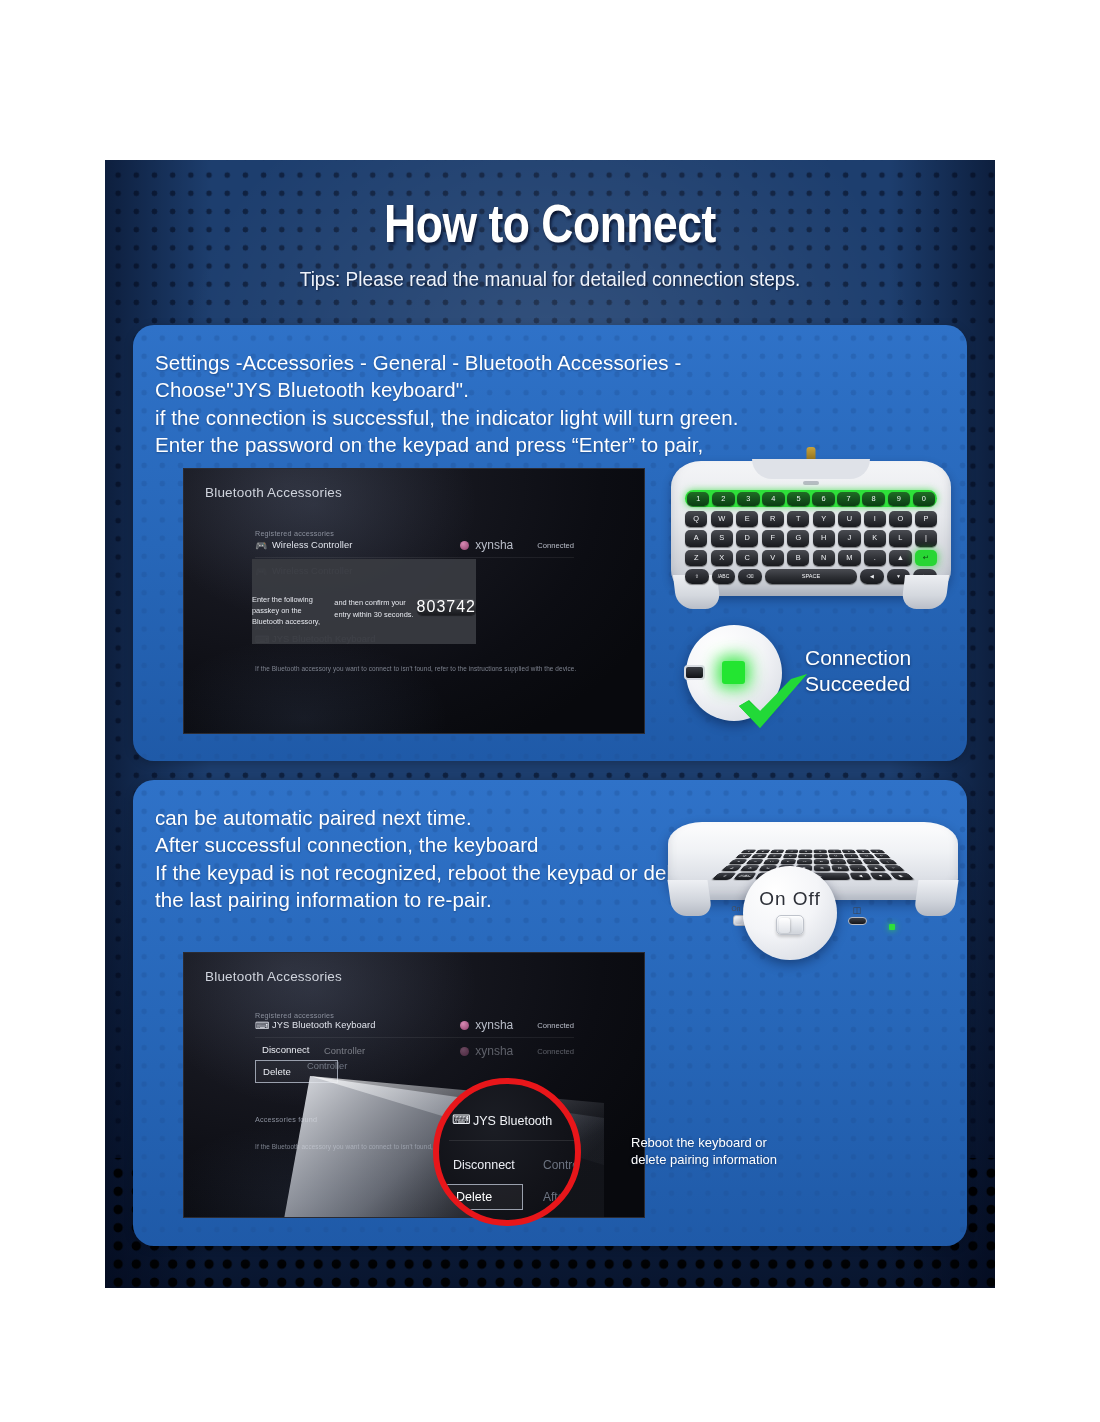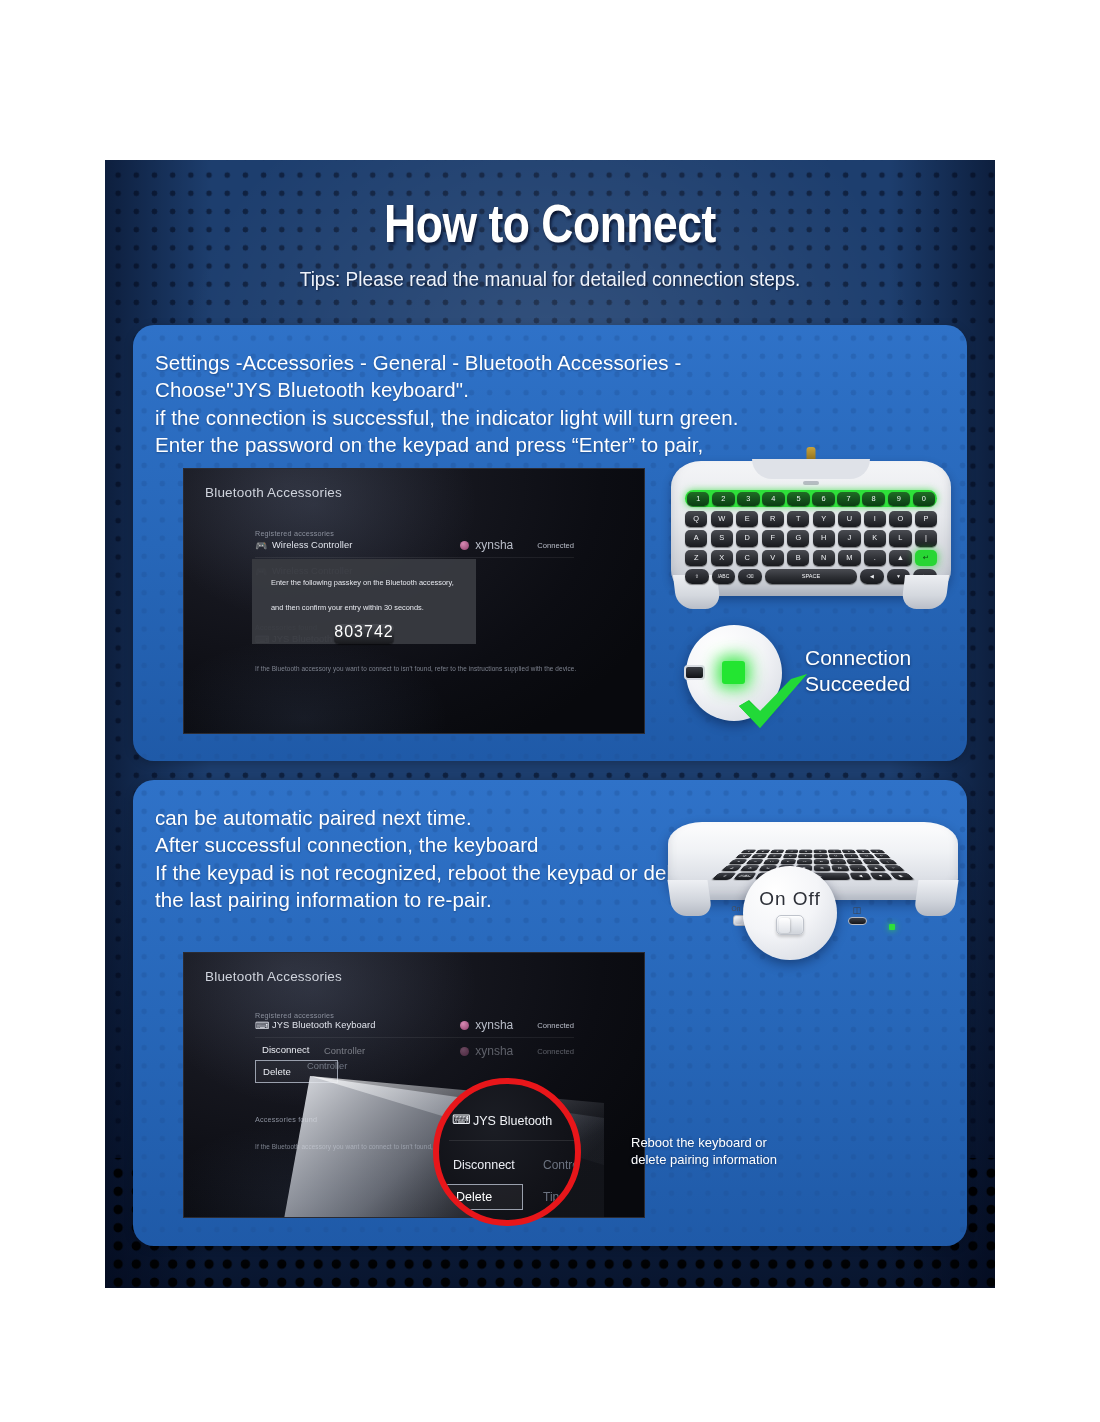--- a/index.html
+++ b/index.html
@@ -140,7 +140,7 @@
     position: absolute; left: 68px; top: 90px; width: 224px; height: 85px;
     background: rgba(56,58,64,0.97);
     z-index: 5;
-    display: flex; flex-direction: column; align-items: center;
+    display: flex; flex-direction: row; align-items: center;
   }
   .dlg .l1 { margin-top: 18px; font-size: 7.4px; color: #e6e8ee; line-height: 1.5; text-align: left; width: 186px; }
   .dlg .key { margin-top: 11px; font-size: 16px; color: #ffffff; letter-spacing: 1px; }

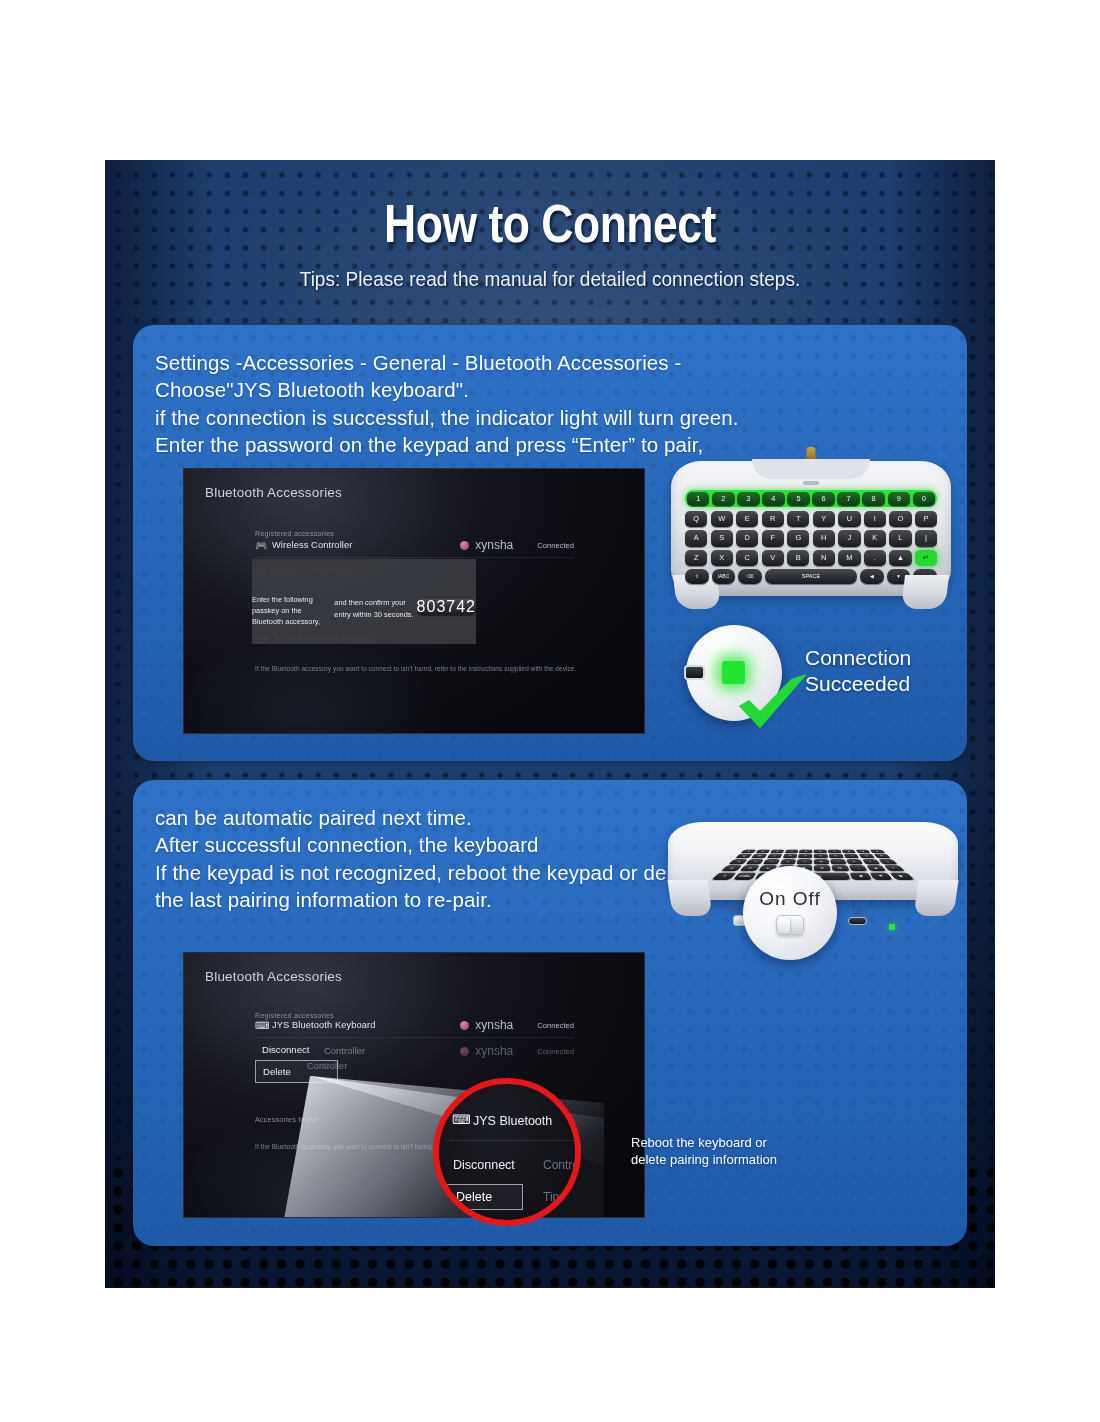--- a/index.html
+++ b/index.html
@@ -524,7 +524,7 @@
       <span class="mdis">Disconnect</span>
       <span class="mgh1">Contro</span>
       <div class="mdel">Delete</div>
-      <span class="mgh2">Tips</span>
+      <span class="mgh2">After</span>
     </div>
 
     <div class="kbwrap" id="kb2">

